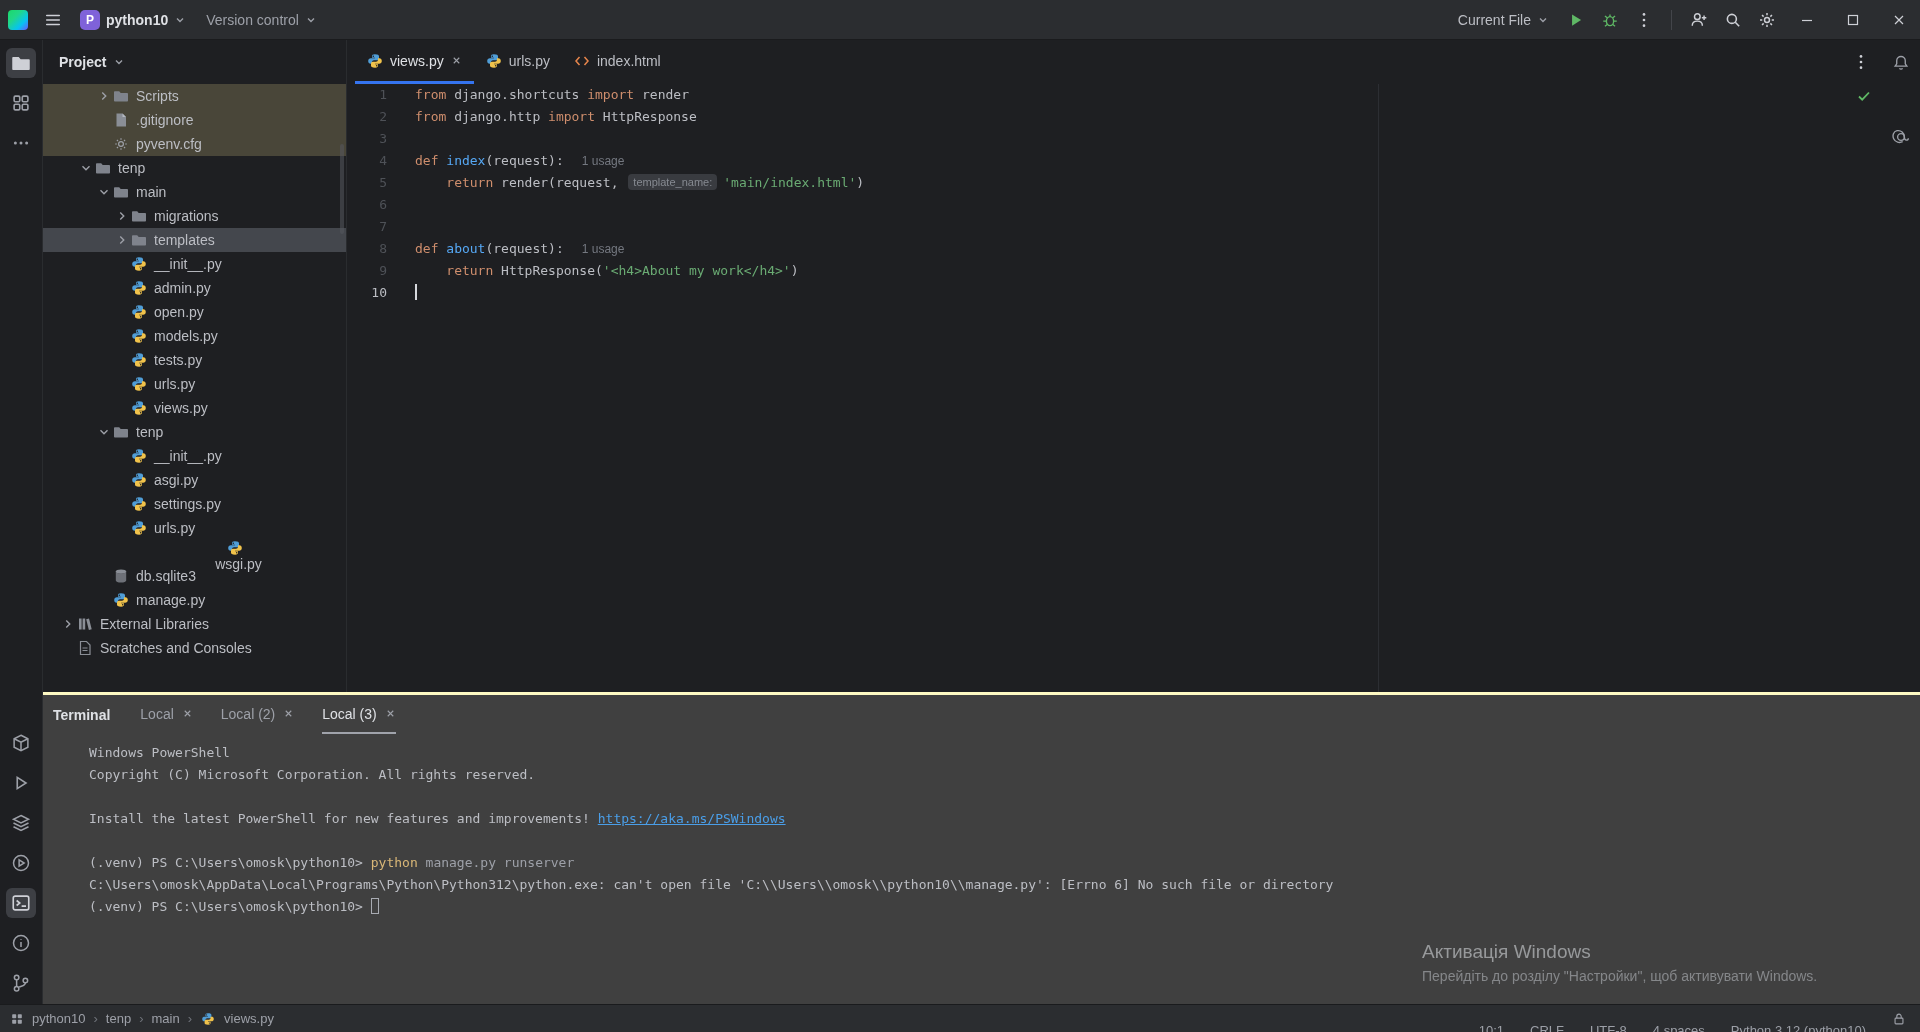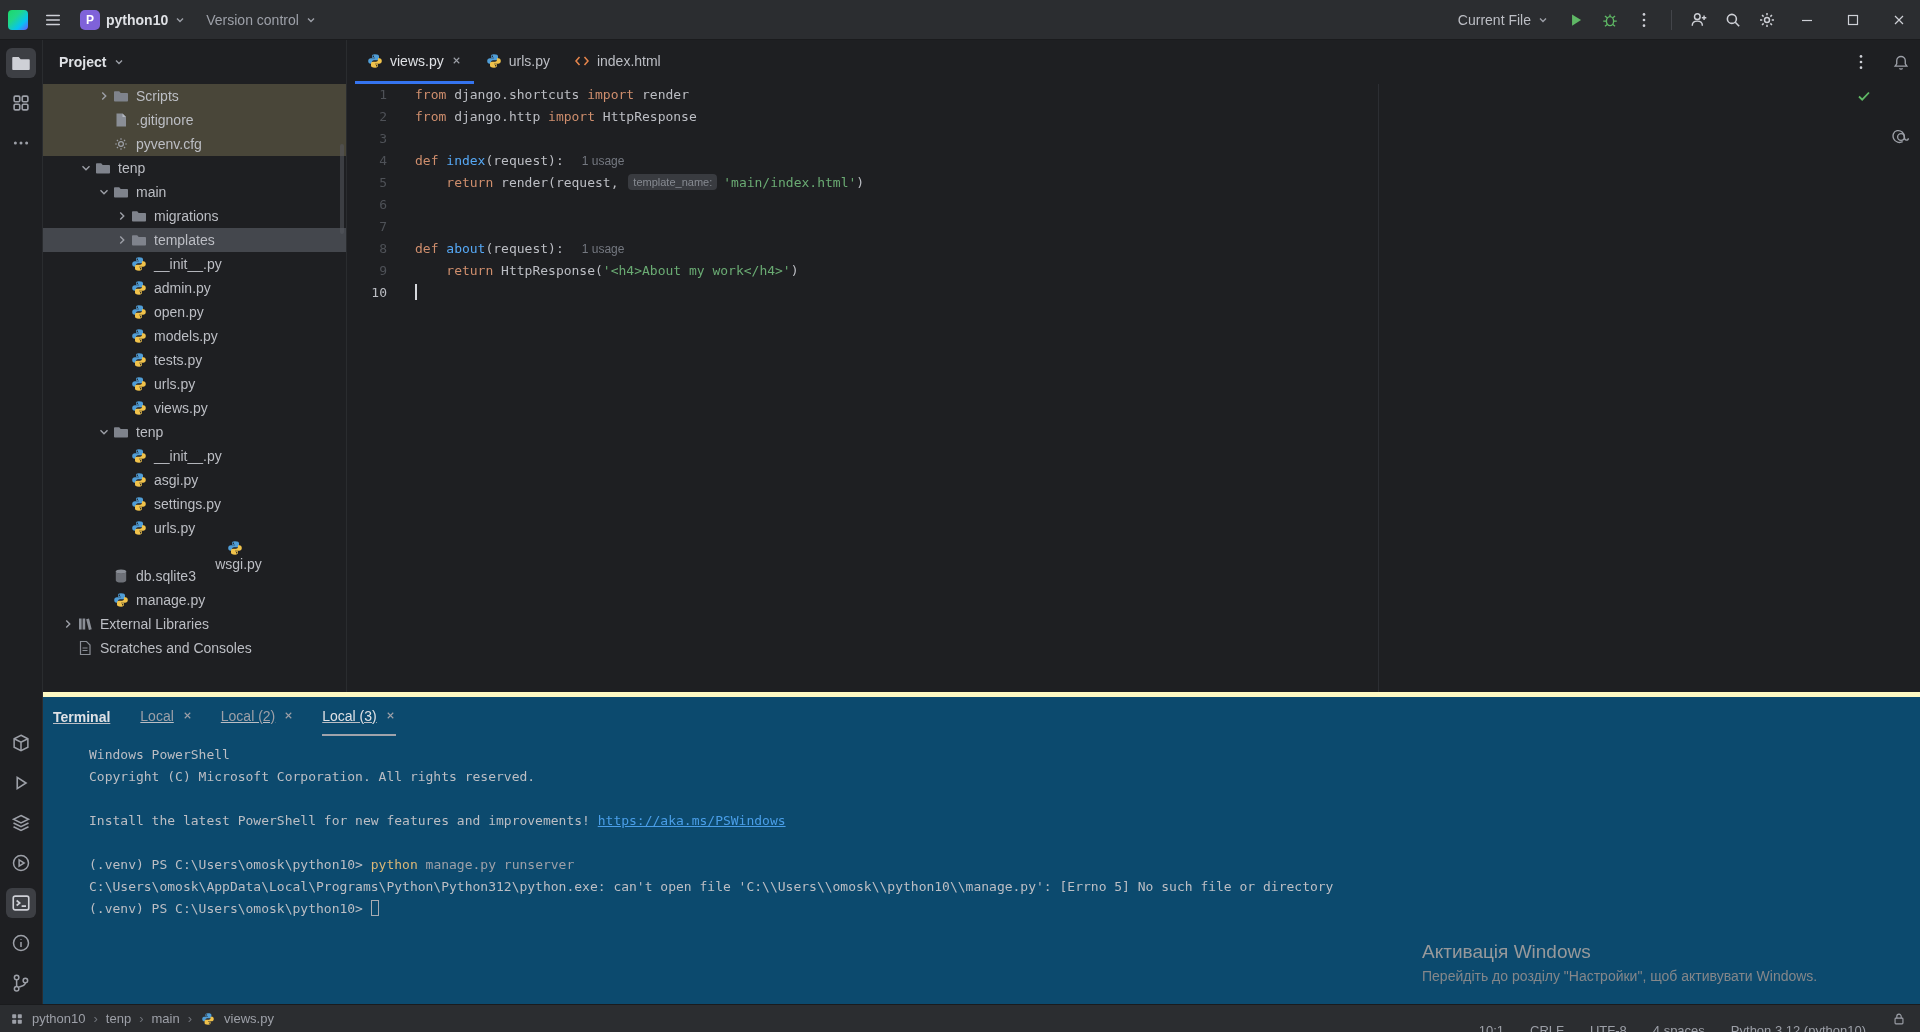--- a/index.html
+++ b/index.html
@@ -82,8 +82,8 @@
               display:flex;flex-direction:column;align-items:center;gap:44px;padding-top:8px;box-sizing:border-box;}
 
   
-  .terminal{position:absolute;left:43px;right:0;top:692px;bottom:28px;background:#0c4a6e;
-            border-top:5px solid #fef9c3;box-sizing:border-box;overflow:hidden;text-decoration:underline;}
+  .terminal{position:absolute;left:43px;right:0;top:692px;bottom:28px;background:#404040;
+            border-top:3px solid #fef9c3;box-sizing:border-box;overflow:hidden;}
   .term-bar{height:39px;display:flex;align-items:center;padding-left:10px;gap:30px;}
   .term-title{font-size:14px;font-weight:600;color:#dfe1e5;cursor:default;}
   .term-tabs{display:flex;align-items:center;gap:28px;height:100%;}

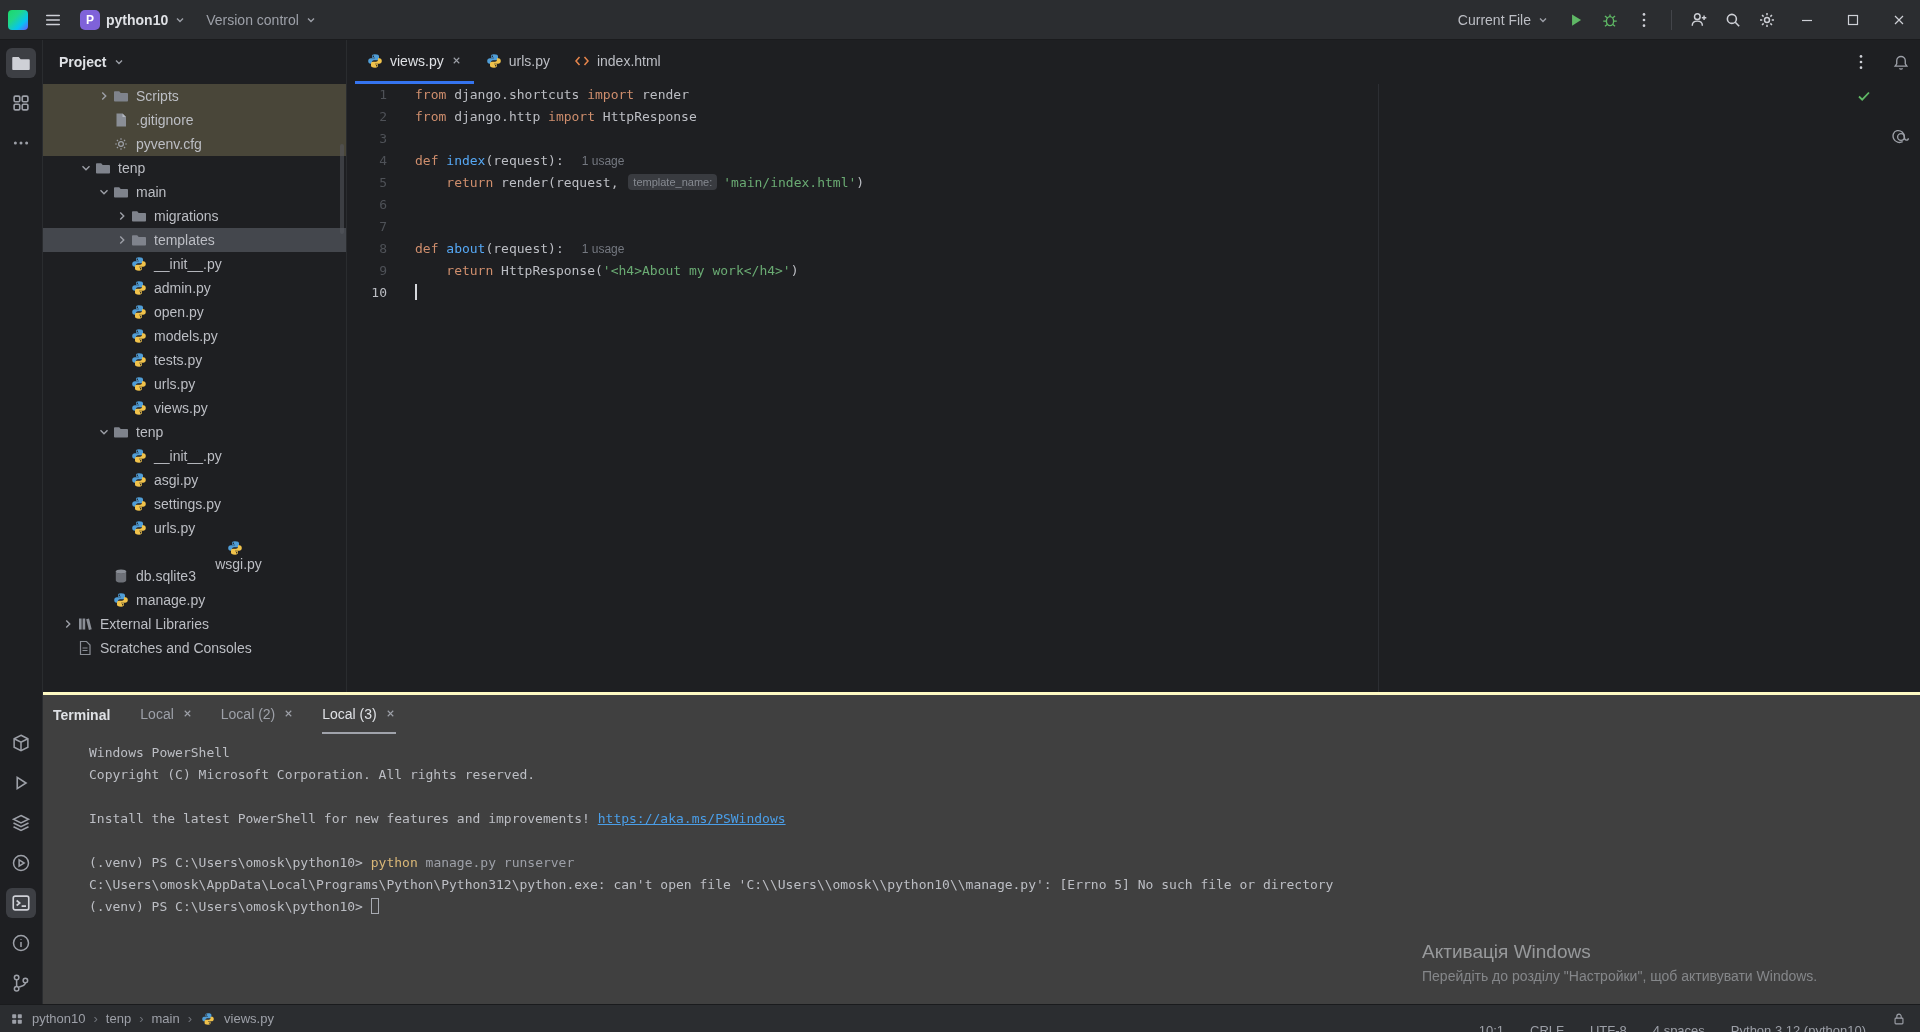--- a/index.html
+++ b/index.html
@@ -753,7 +753,7 @@
         <div class="tline"><span class="tseg t">Install the latest PowerShell for new features and improvements! </span><span class="tseg link">https://aka.ms/PSWindows</span></div>
         <div class="tline"></div>
         <div class="tline"><span class="tseg t">(.venv) PS C:\Users\omosk\python10&gt; </span><span class="tseg cmd">python</span><span class="tseg arg"> manage.py runserver</span></div>
-        <div class="tline"><span class="tseg t">C:\Users\omosk\AppData\Local\Programs\Python\Python312\python.exe: can't open file 'C:\\Users\\omosk\\python10\\manage.py': [Errno 5] No such file or directory</span></div>
+        <div class="tline"><span class="tseg t">C:\Users\omosk\AppData\Local\Programs\Python\Python312\python.exe: can't open file 'C:\\Users\\omosk\\python10\\manage.py': [Errno 6] No such file or directory</span></div>
         <div class="tline"><span class="tseg t">(.venv) PS C:\Users\omosk\python10&gt; </span><span class="tcursor"></span></div>
       </div>
   </section>

